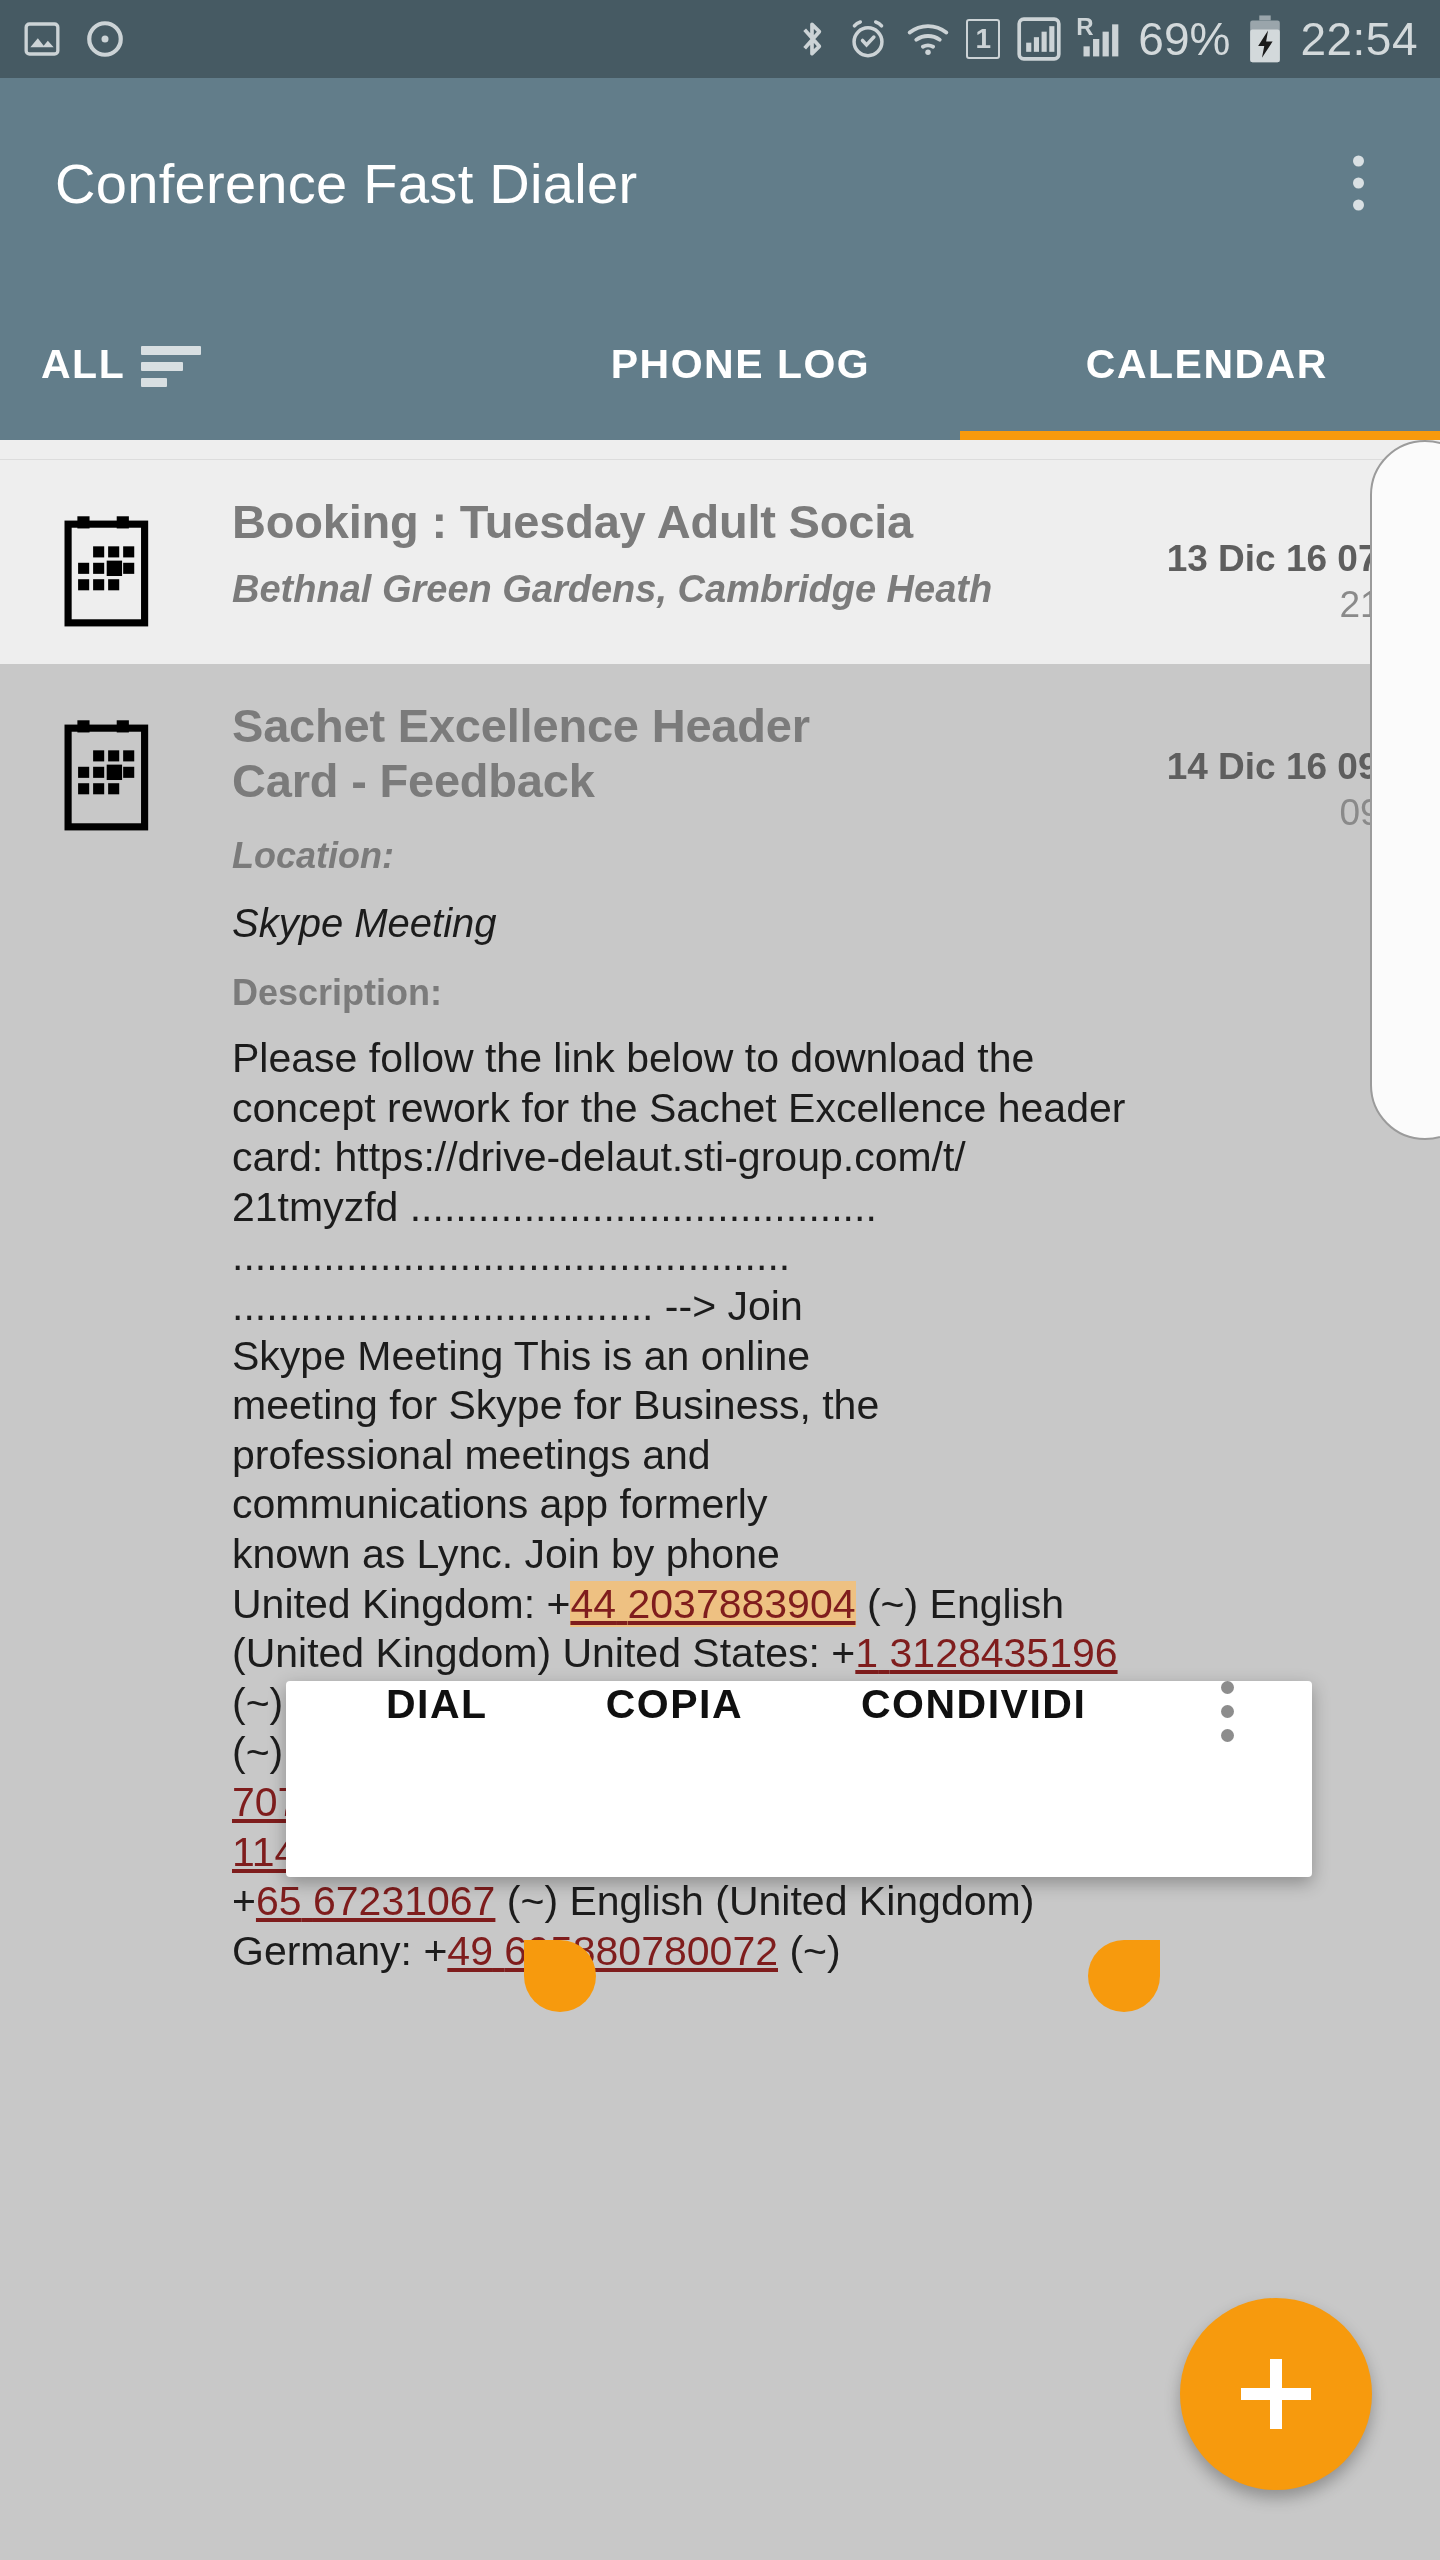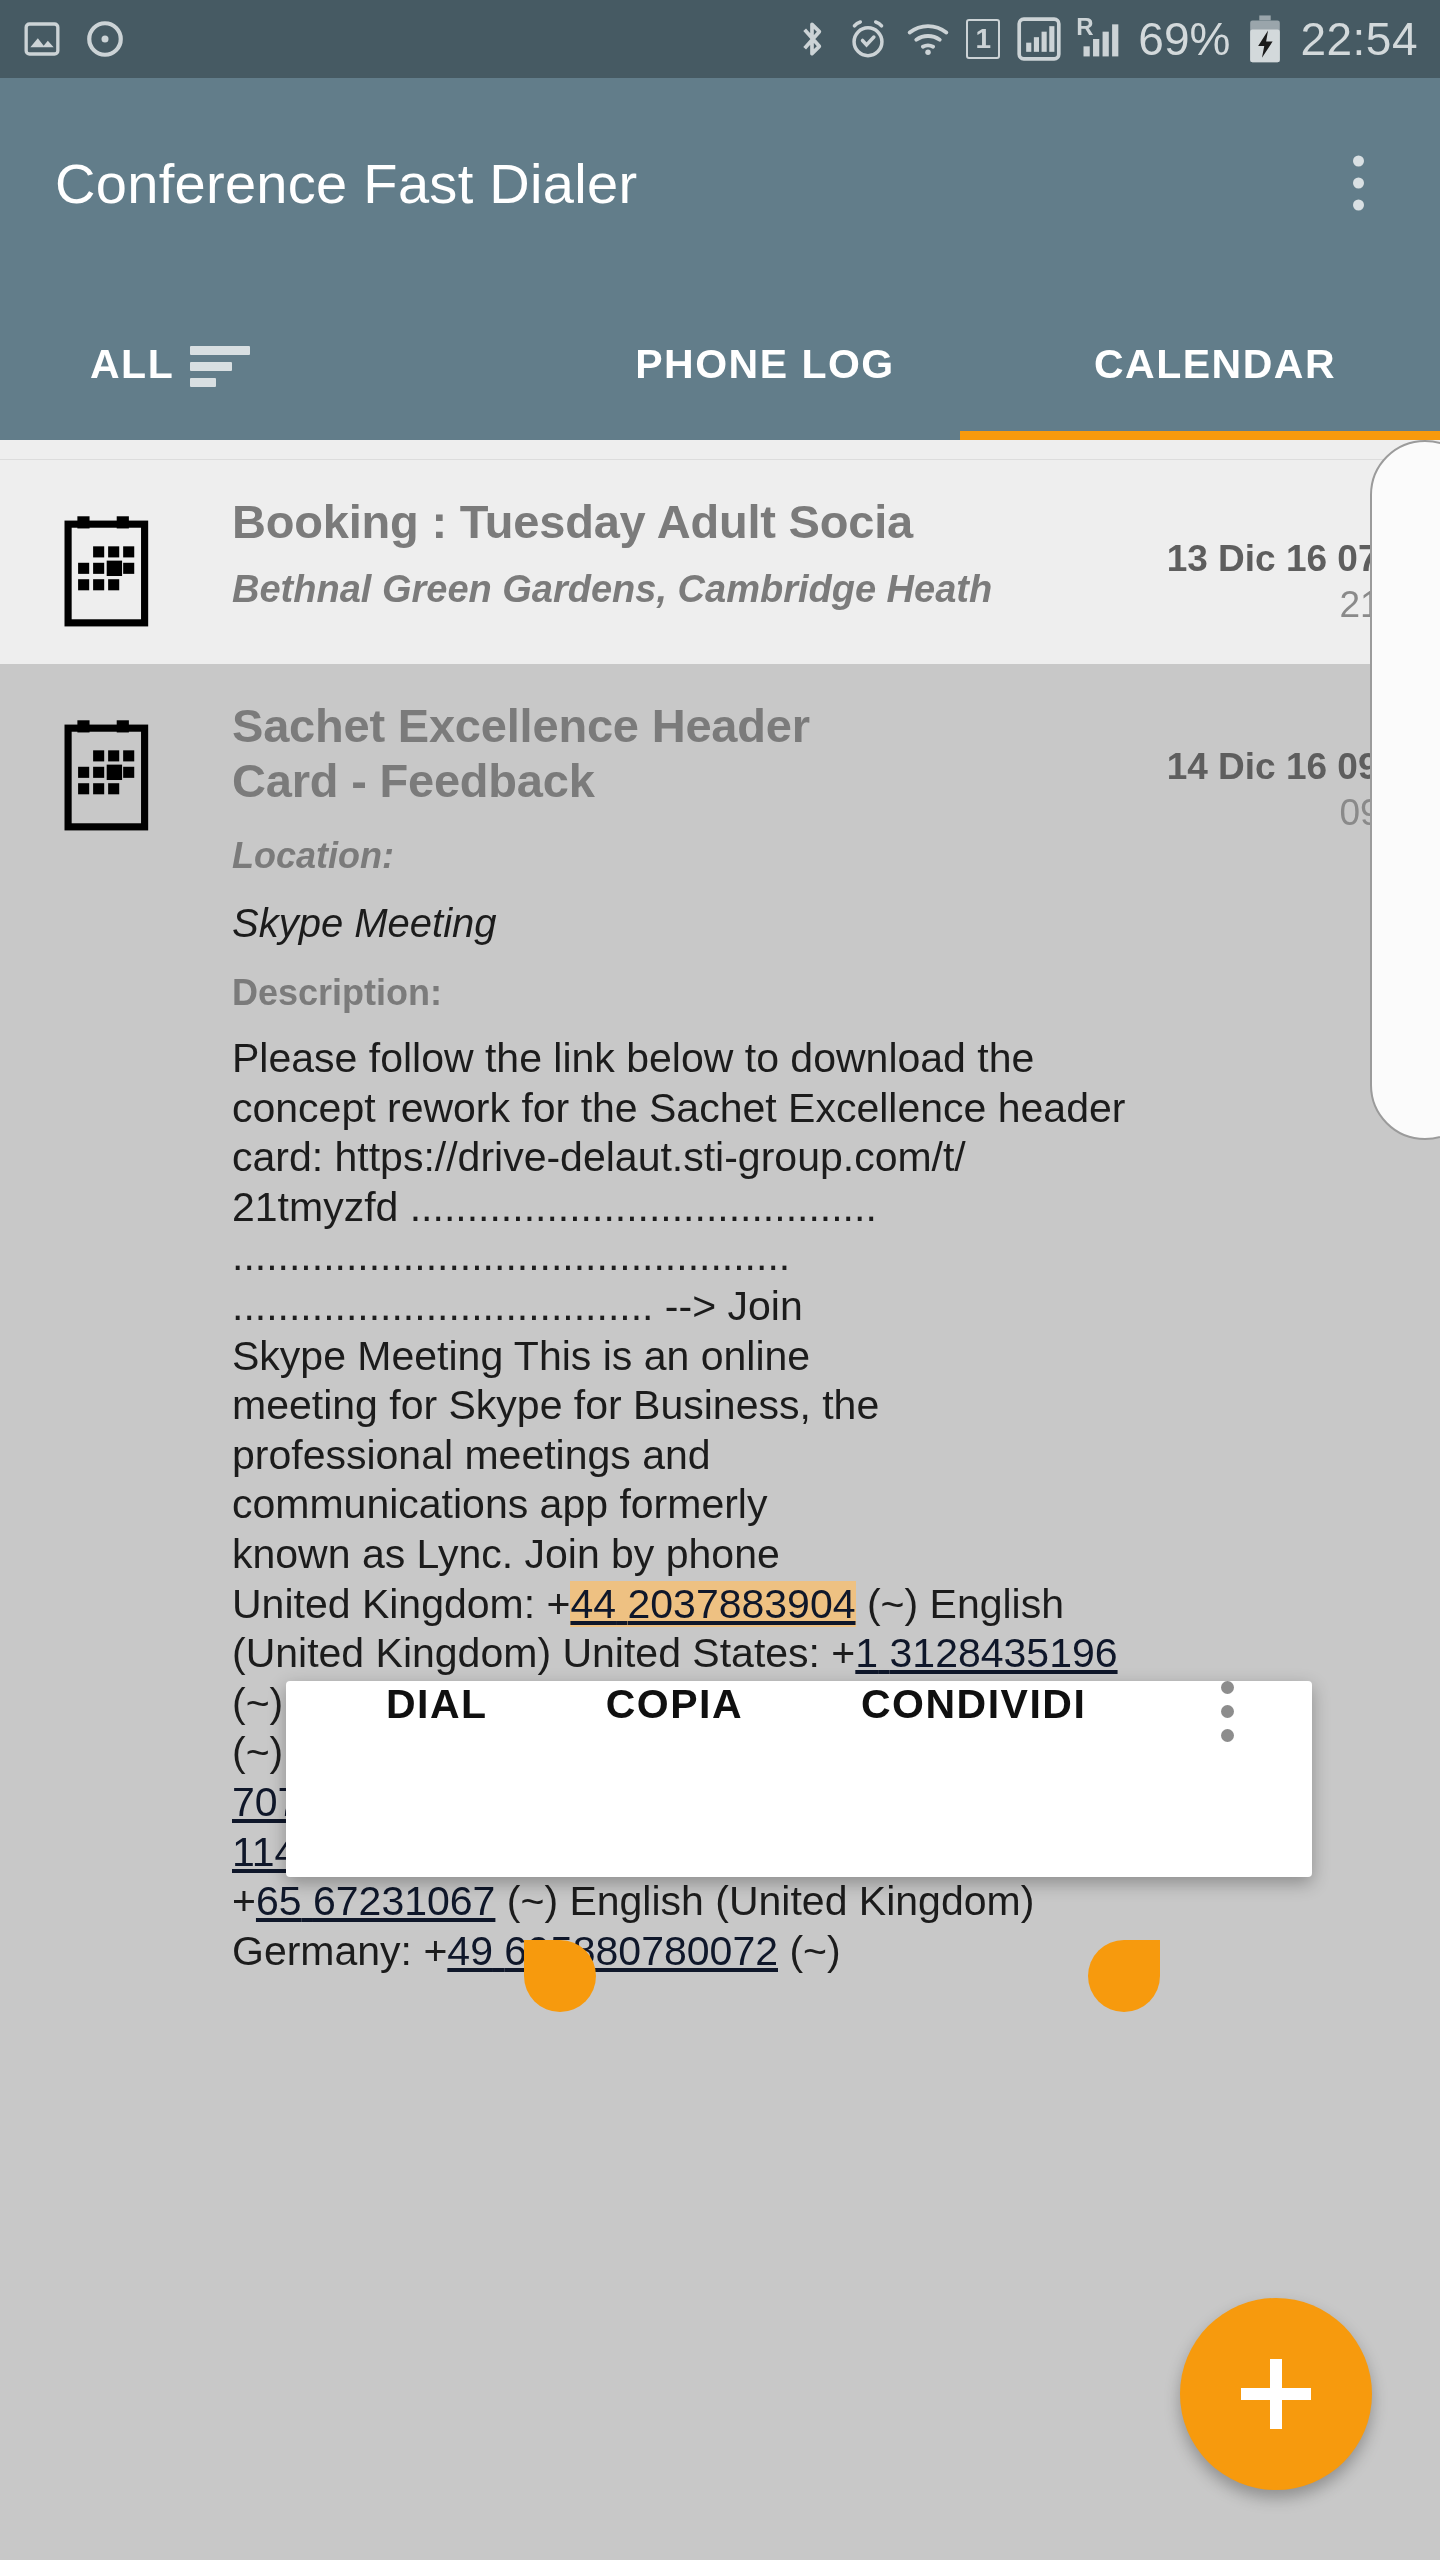--- a/index.html
+++ b/index.html
@@ -43,7 +43,7 @@
     color:#ffffff; font-size:41px; font-weight:bold; letter-spacing:1.5px;
     position:relative;
   }
-  .tab.first { justify-content:flex-start; padding-left:90px; }
+  .tab.first { justify-content:flex-start; padding-left:41px; }
   .tab-indicator {
     position:absolute; bottom:0; height:9px; background:#f79a0d;
     left:66.666%; width:33.333%;

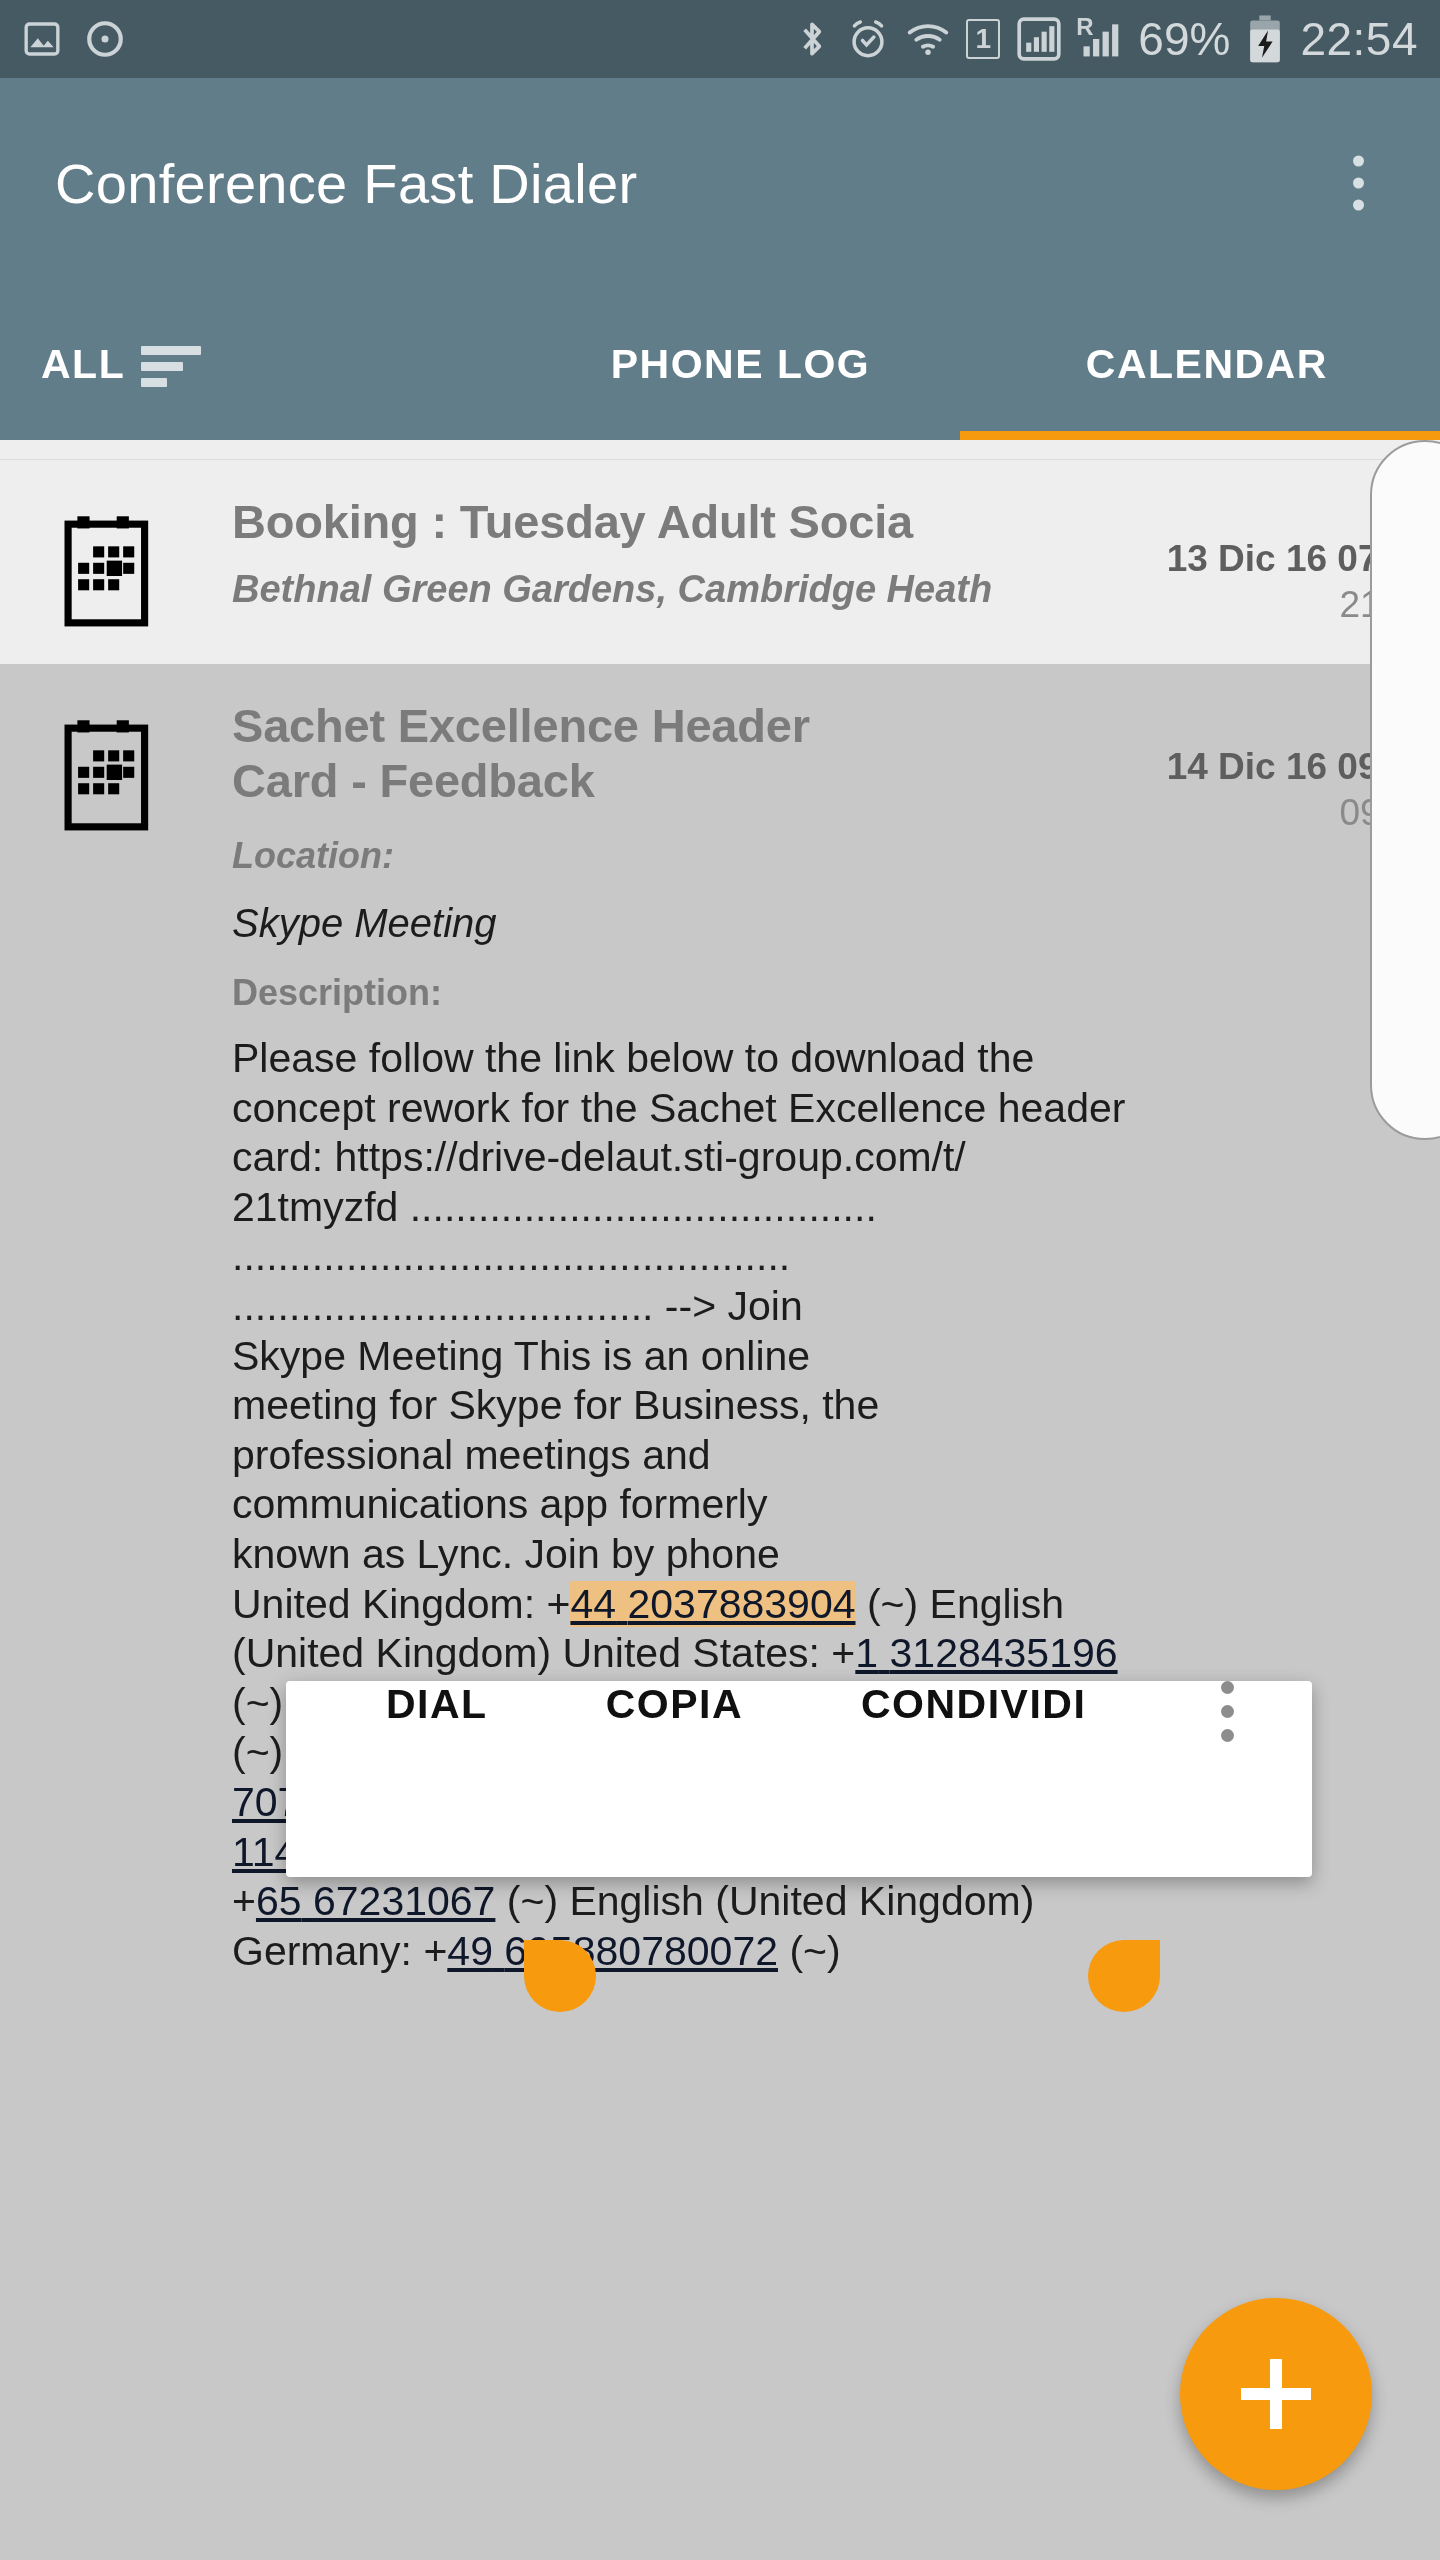--- a/index.html
+++ b/index.html
@@ -90,7 +90,7 @@
     font-size:41px; color:#1c1c1c; line-height:1.21; margin-top:20px;
     word-break:break-word; white-space:pre-wrap;
   }
-  .phonelink { color:#0f172a; text-decoration:underline; }
+  .phonelink { color:#7f1d1d; text-decoration:underline; }
   .phonelink.sel { background:#eec182; }
 
   

